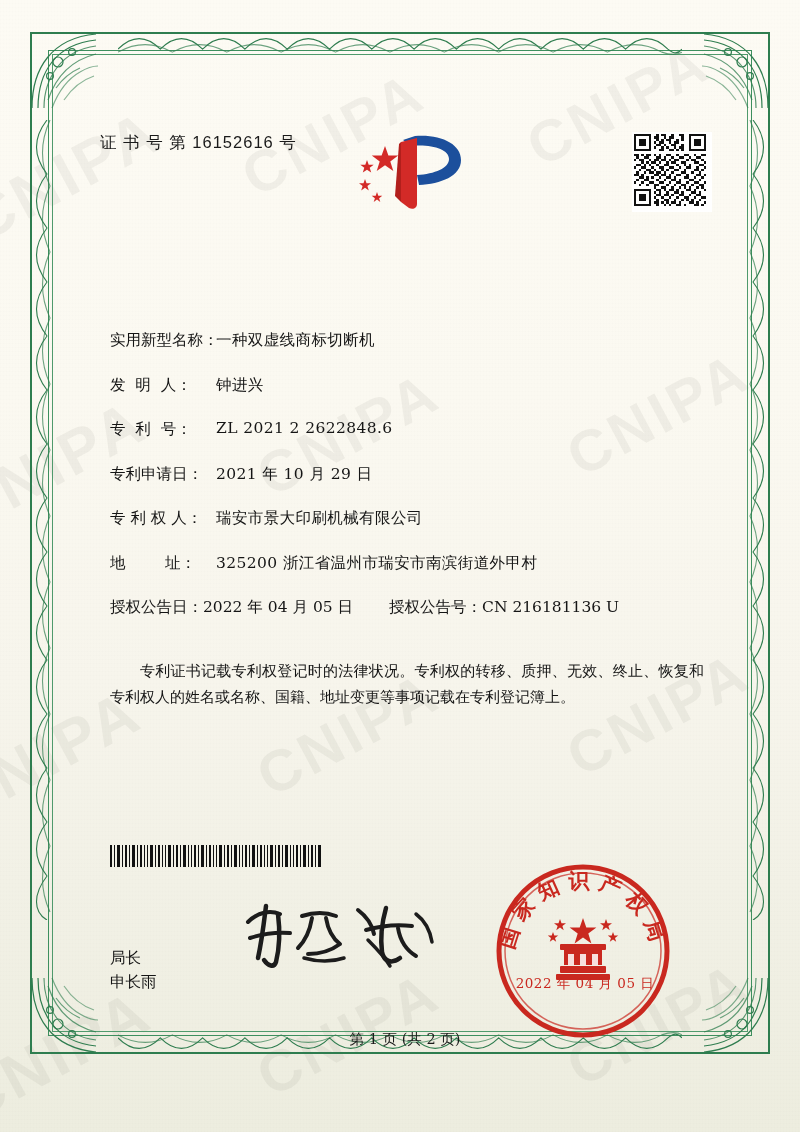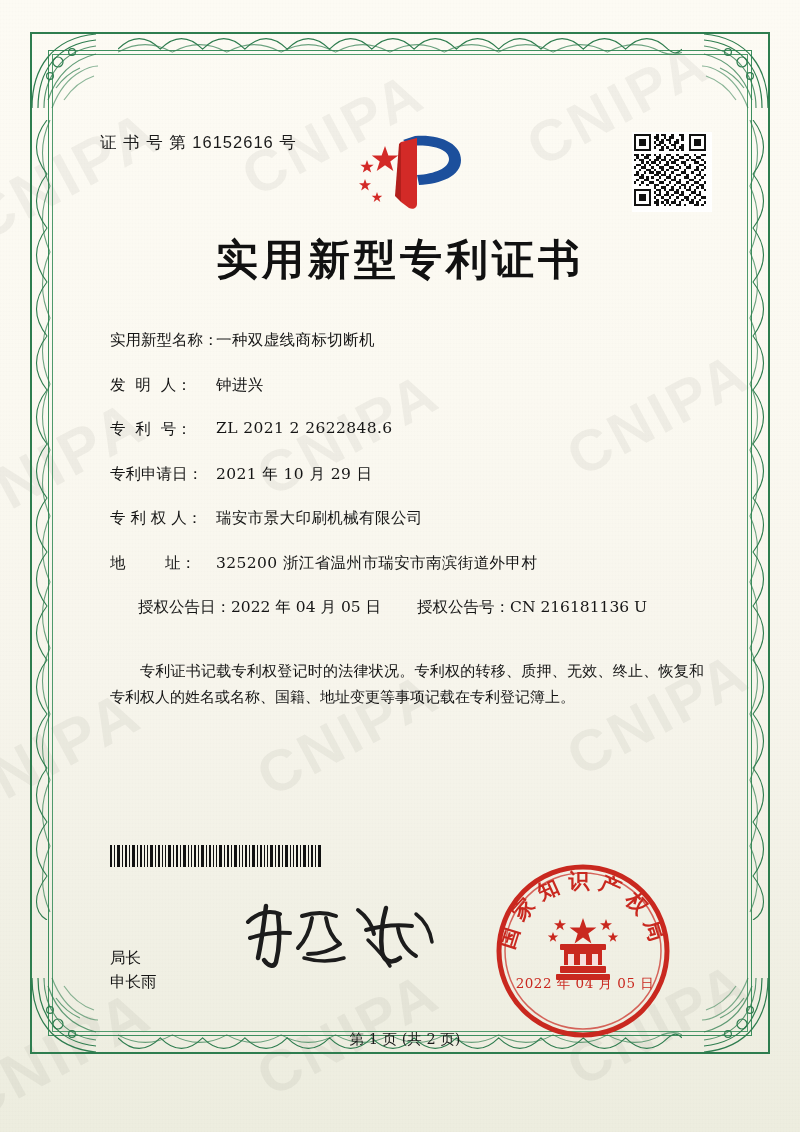--- a/index.html
+++ b/index.html
@@ -640,7 +640,6 @@
     </svg>
   </div>
 
-  <div class="title">实用新型专利证书</div>
 
   <div class="fields">
     <div class="field">

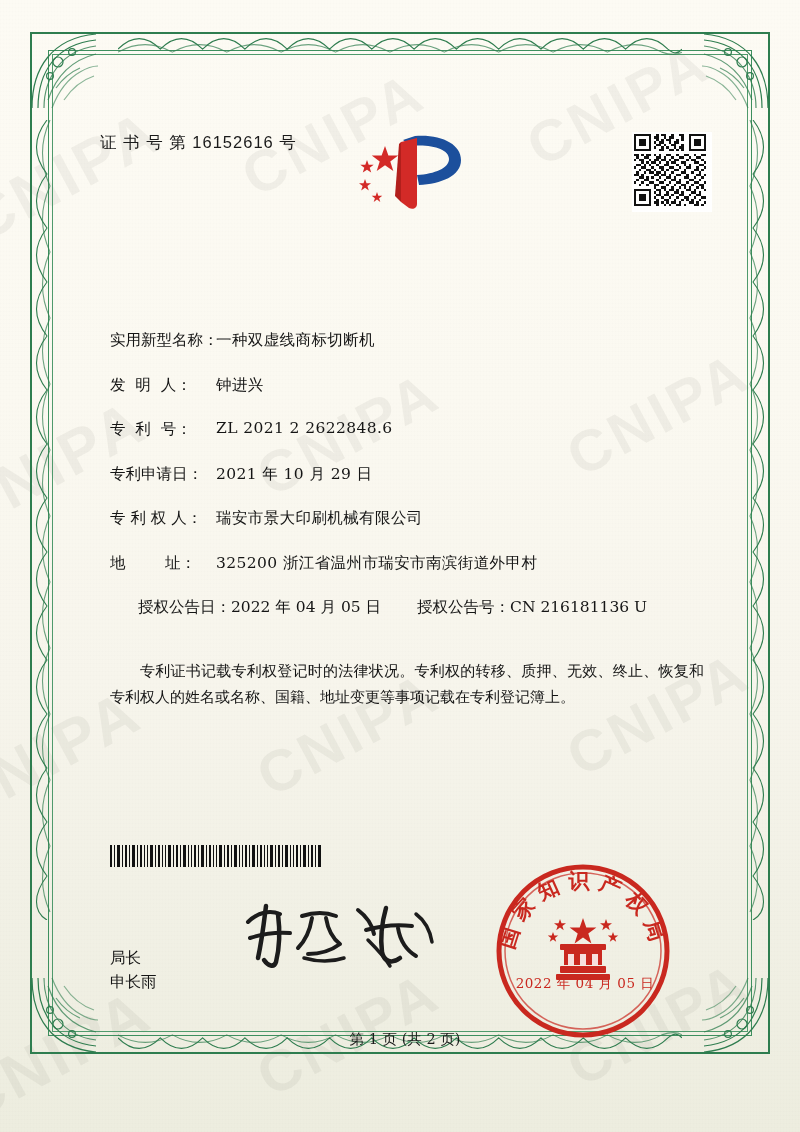--- a/index.html
+++ b/index.html
@@ -190,7 +190,6 @@
     color: #151515;
     font-family: "DejaVu Serif", serif;
     margin-bottom: 18px;
-    margin-left: 28px;
   }
   .field-inline .lab2 { white-space: pre; }
   .field-inline .gap { width: 36px; }

